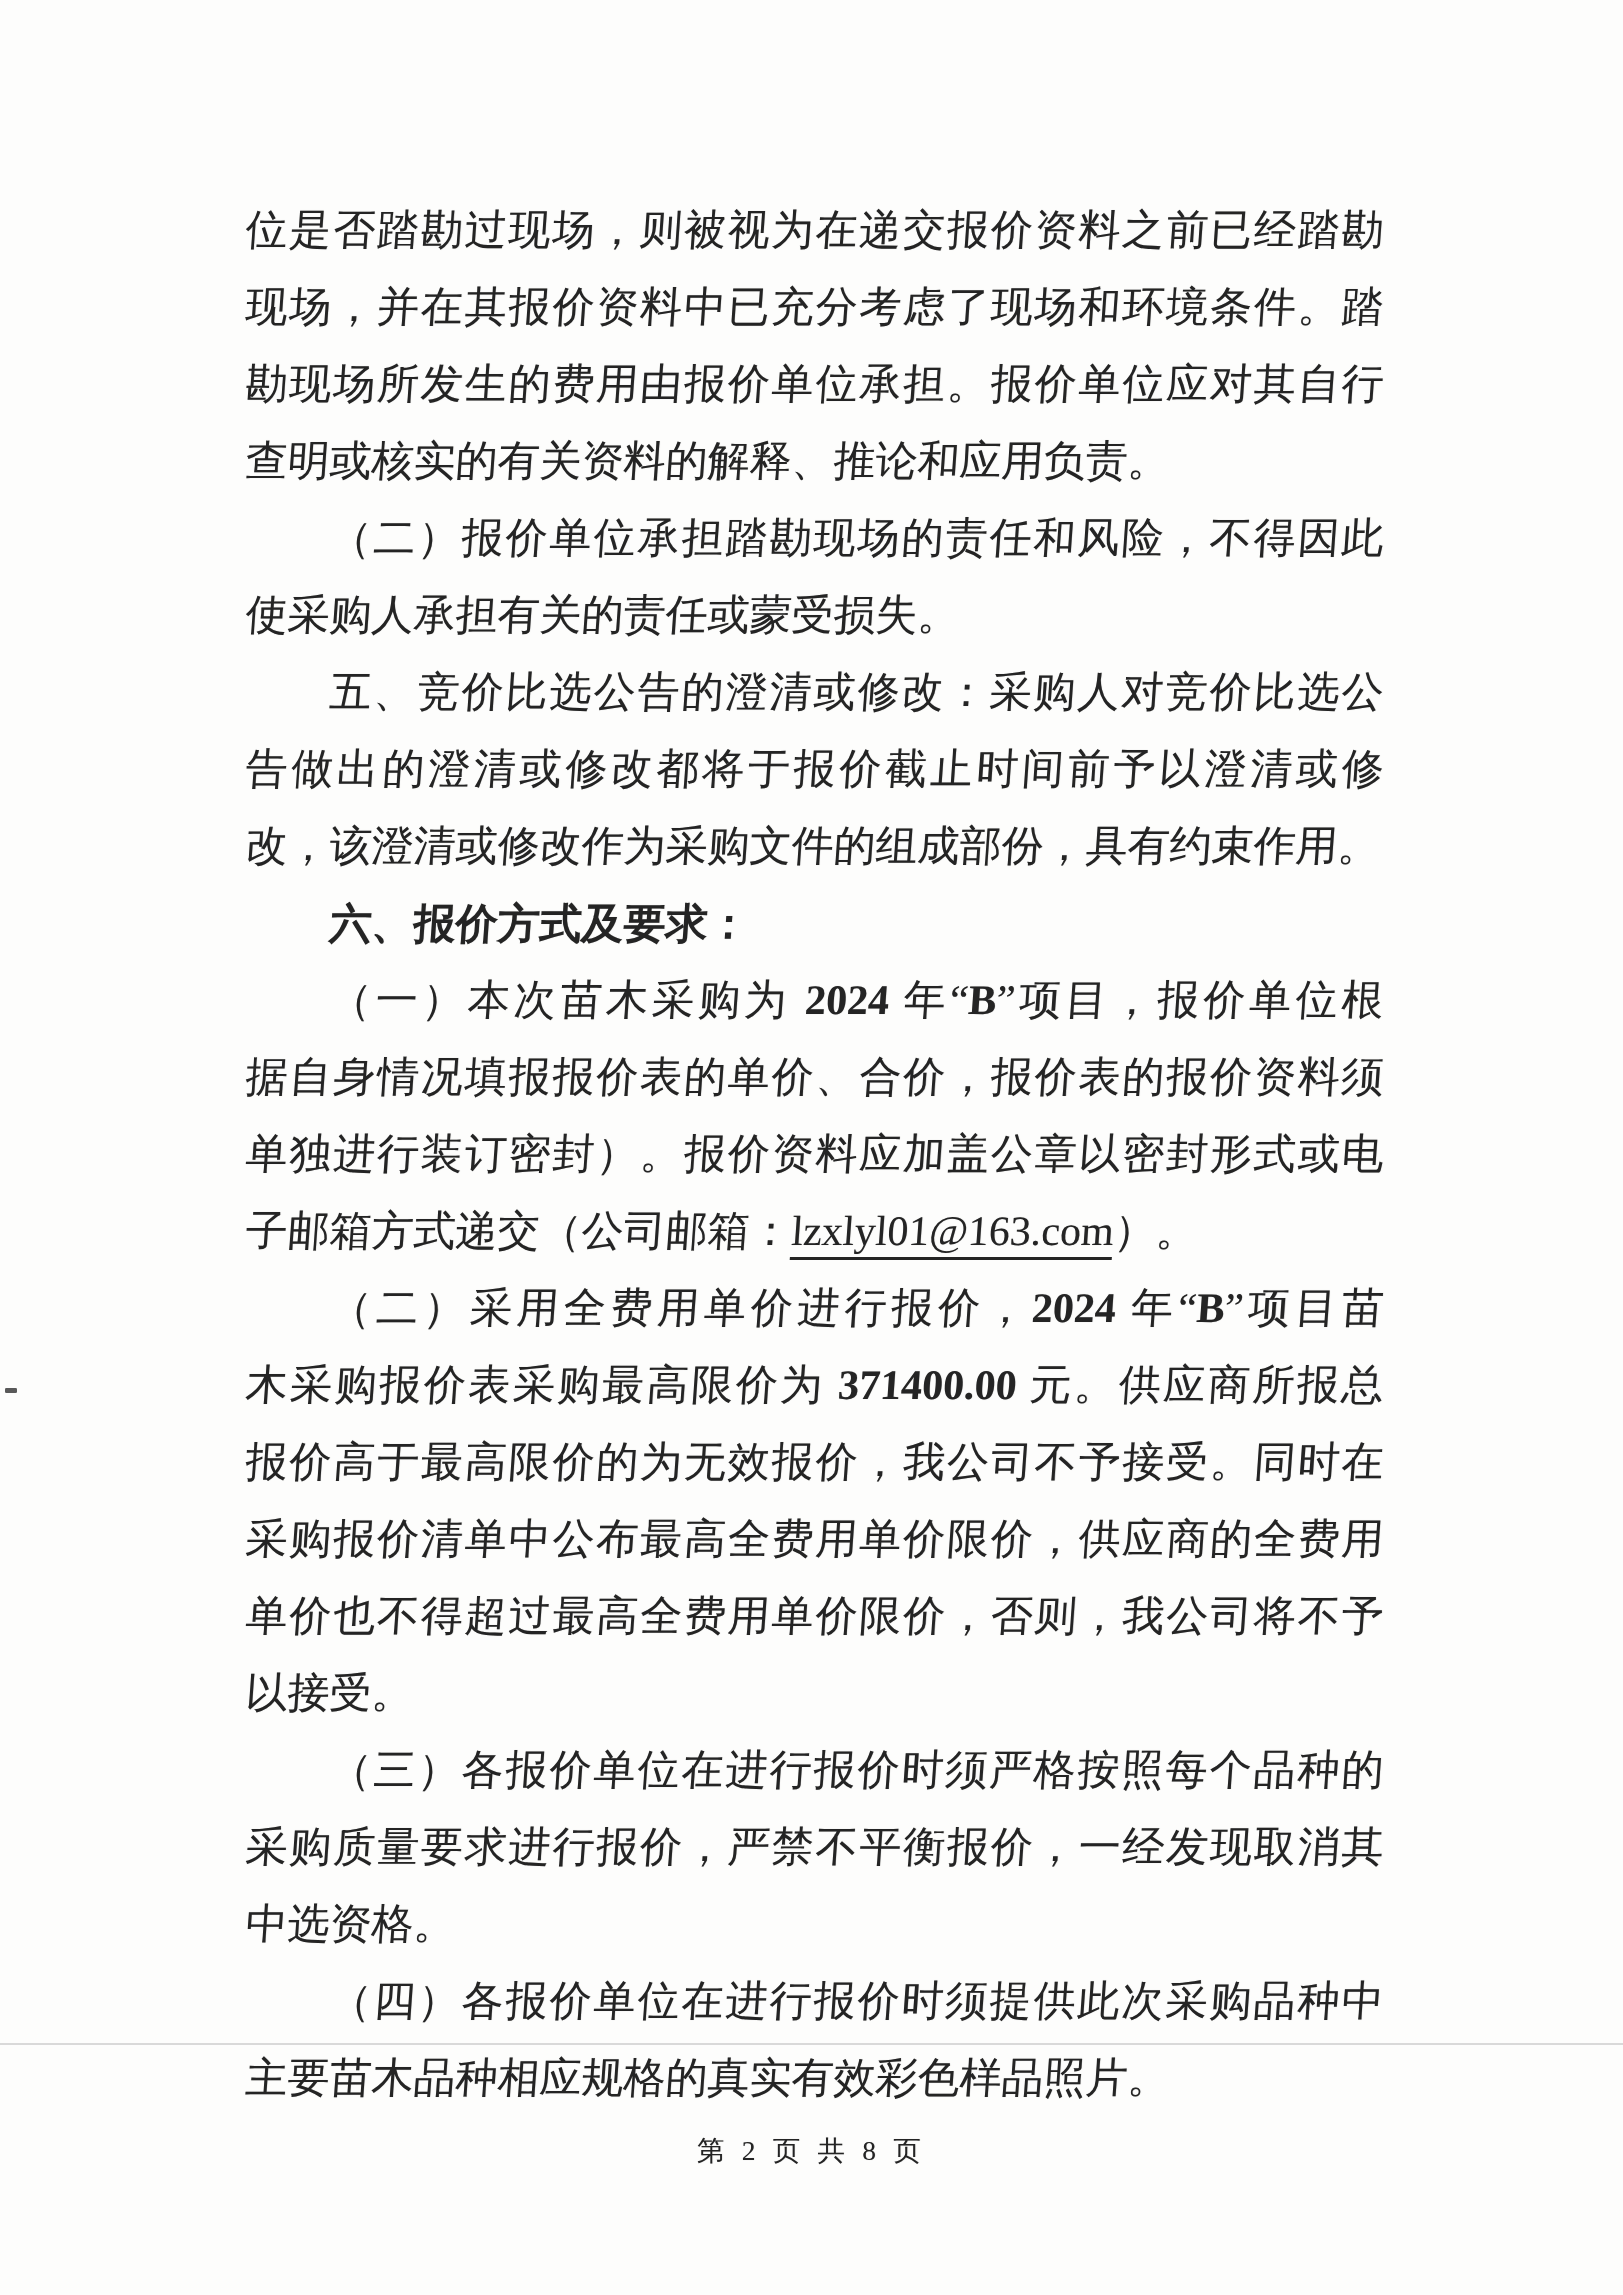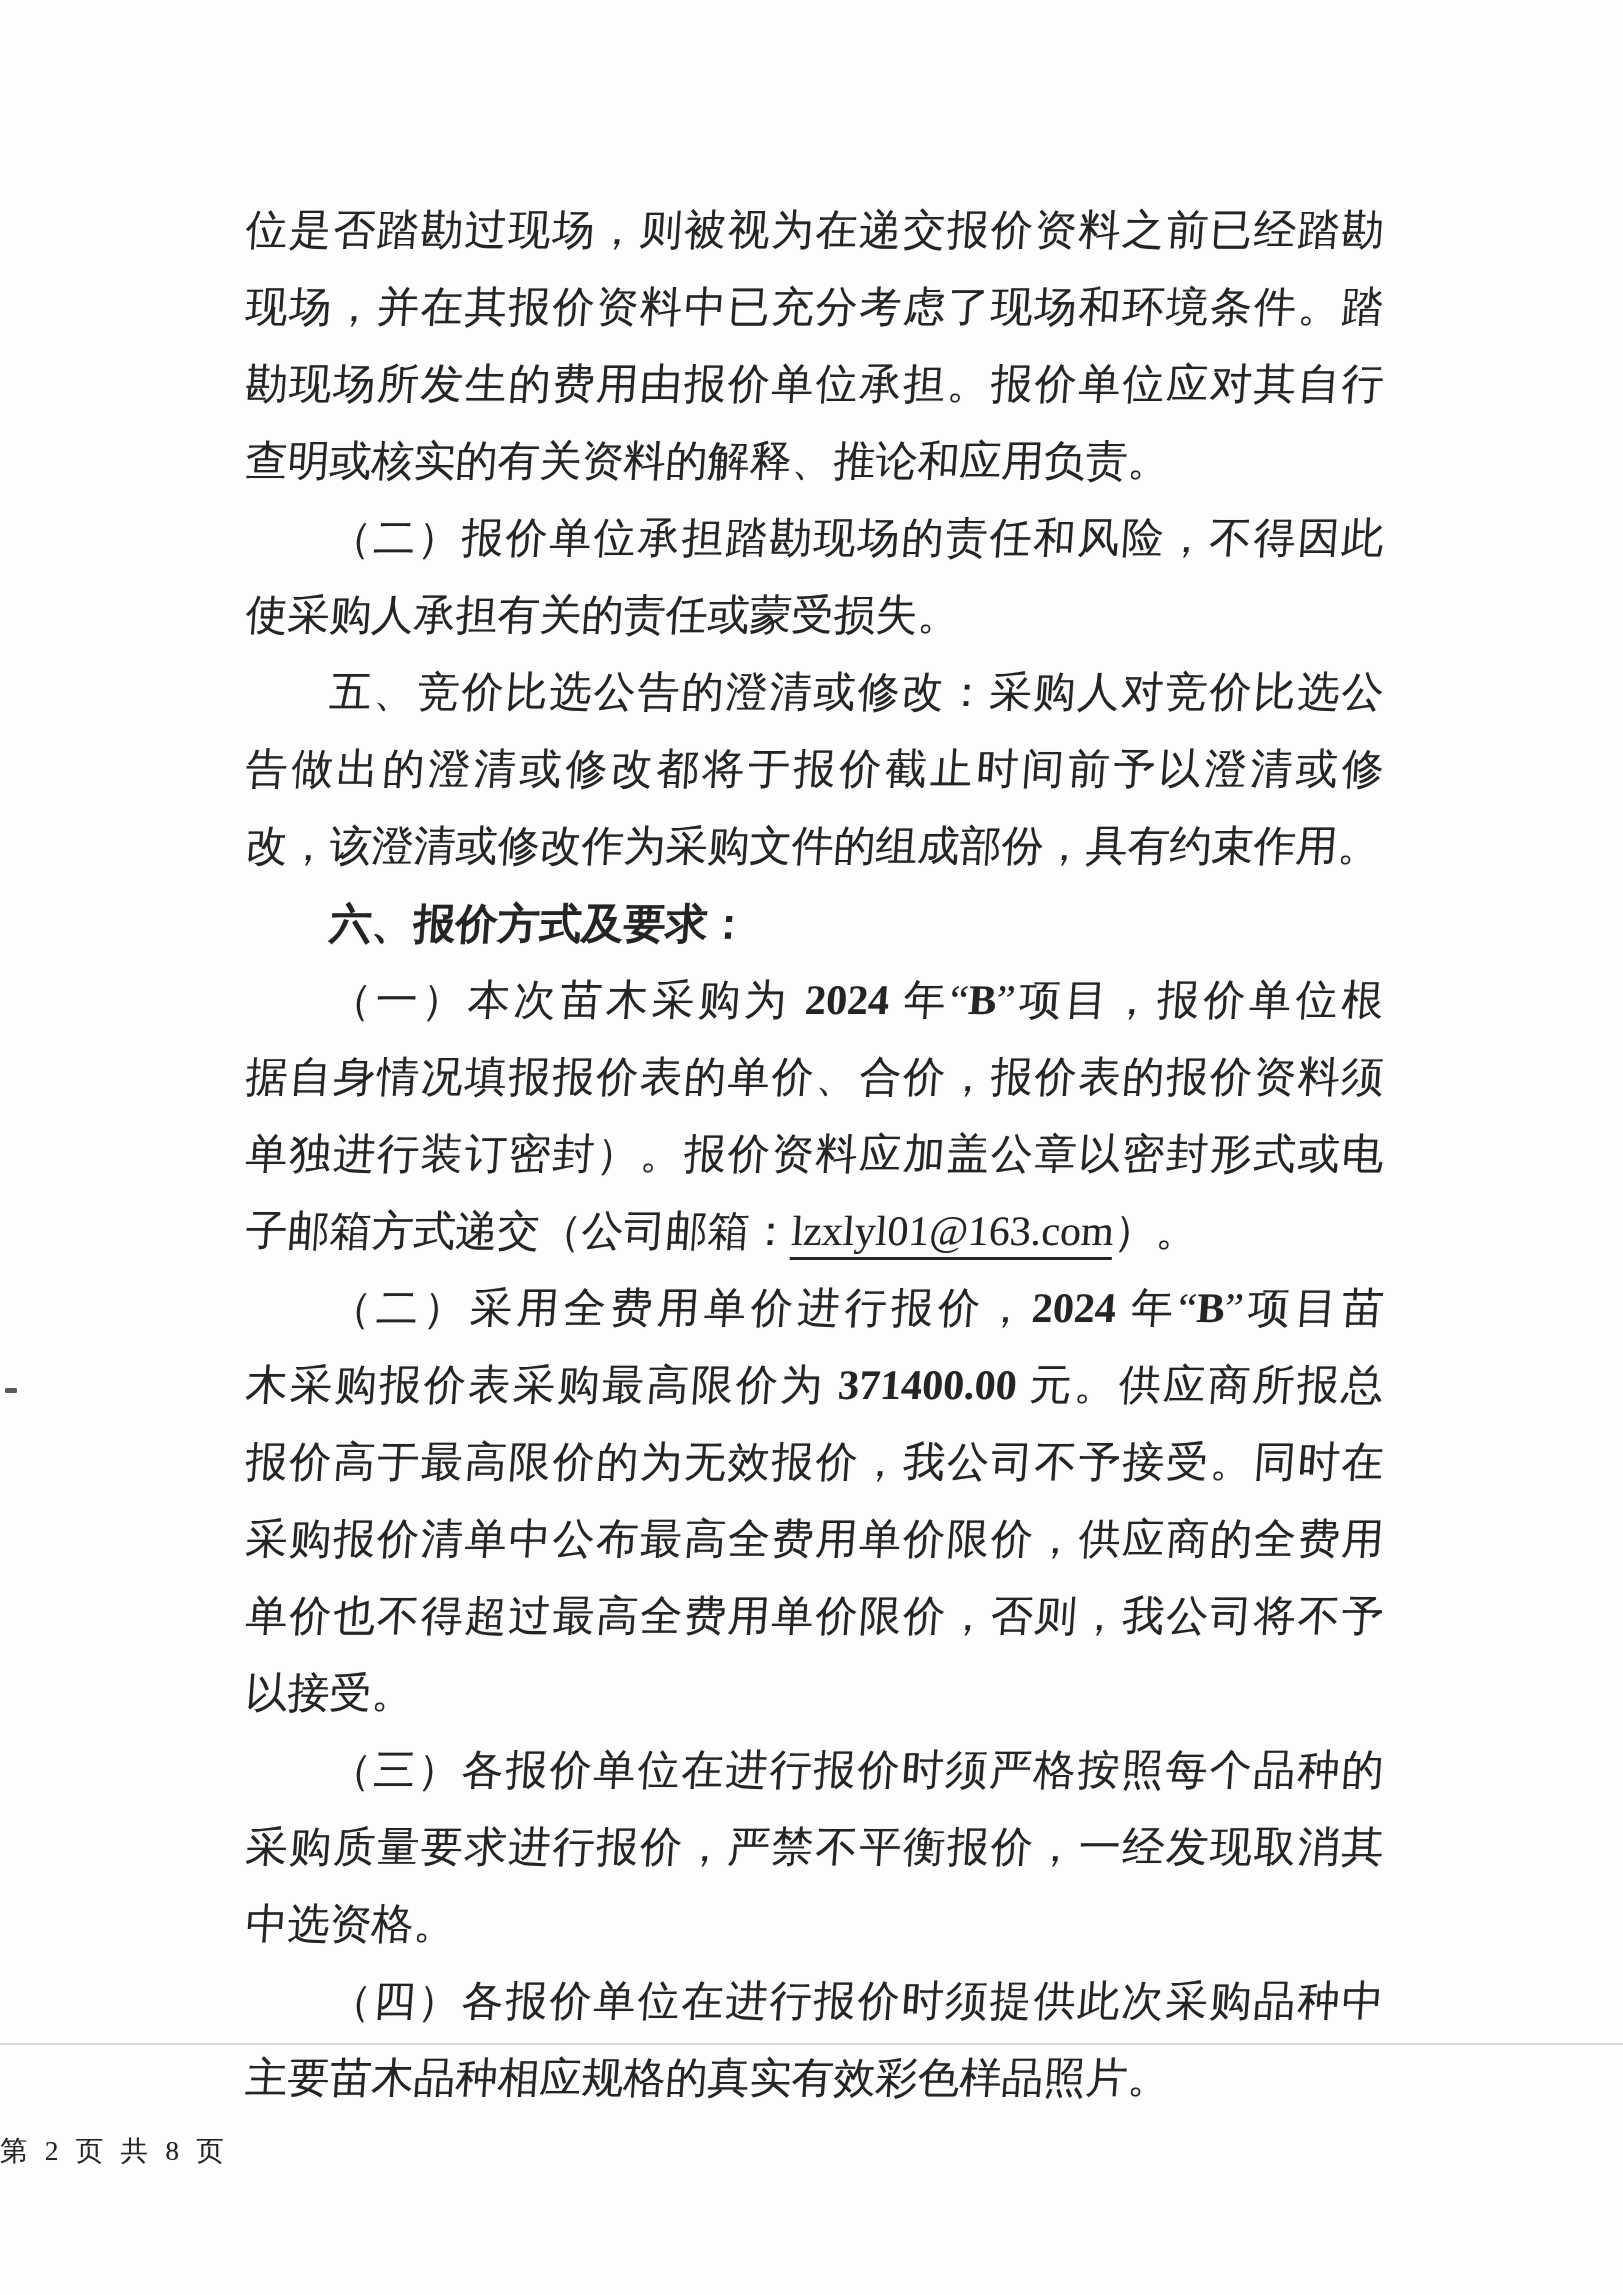--- a/index.html
+++ b/index.html
@@ -57,6 +57,7 @@
   .footer{
     position:absolute;
     left:0;right:0;top:2133px;
+    text-align:center;
     color:var(--ink);
     font-size:27.5px;
     letter-spacing:5.2px;

